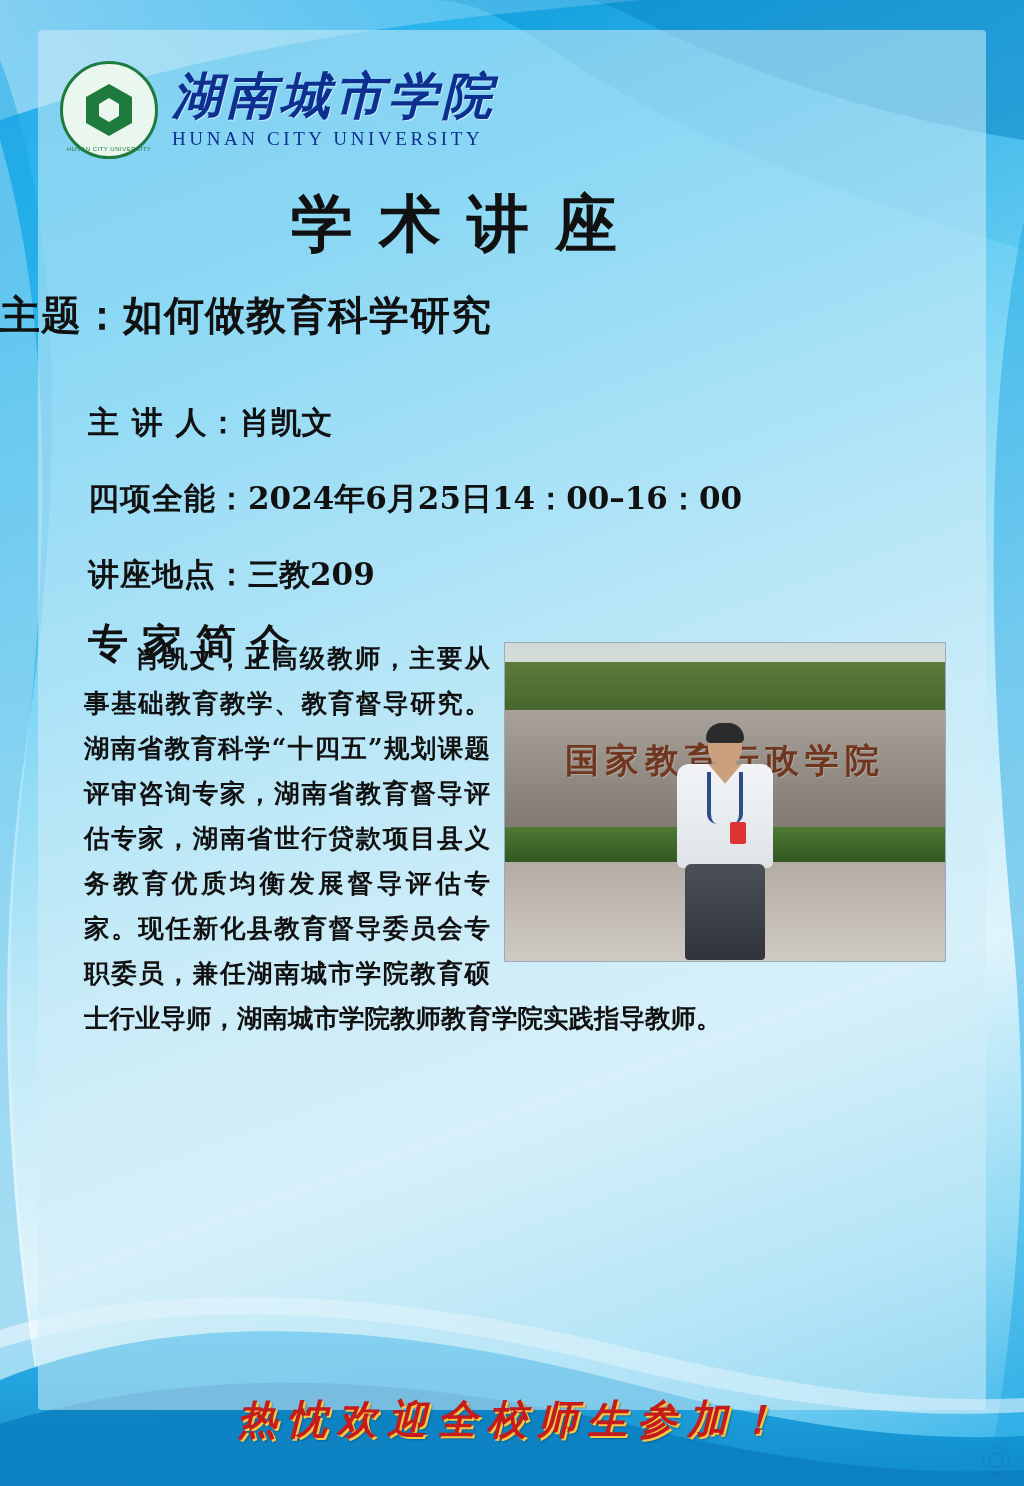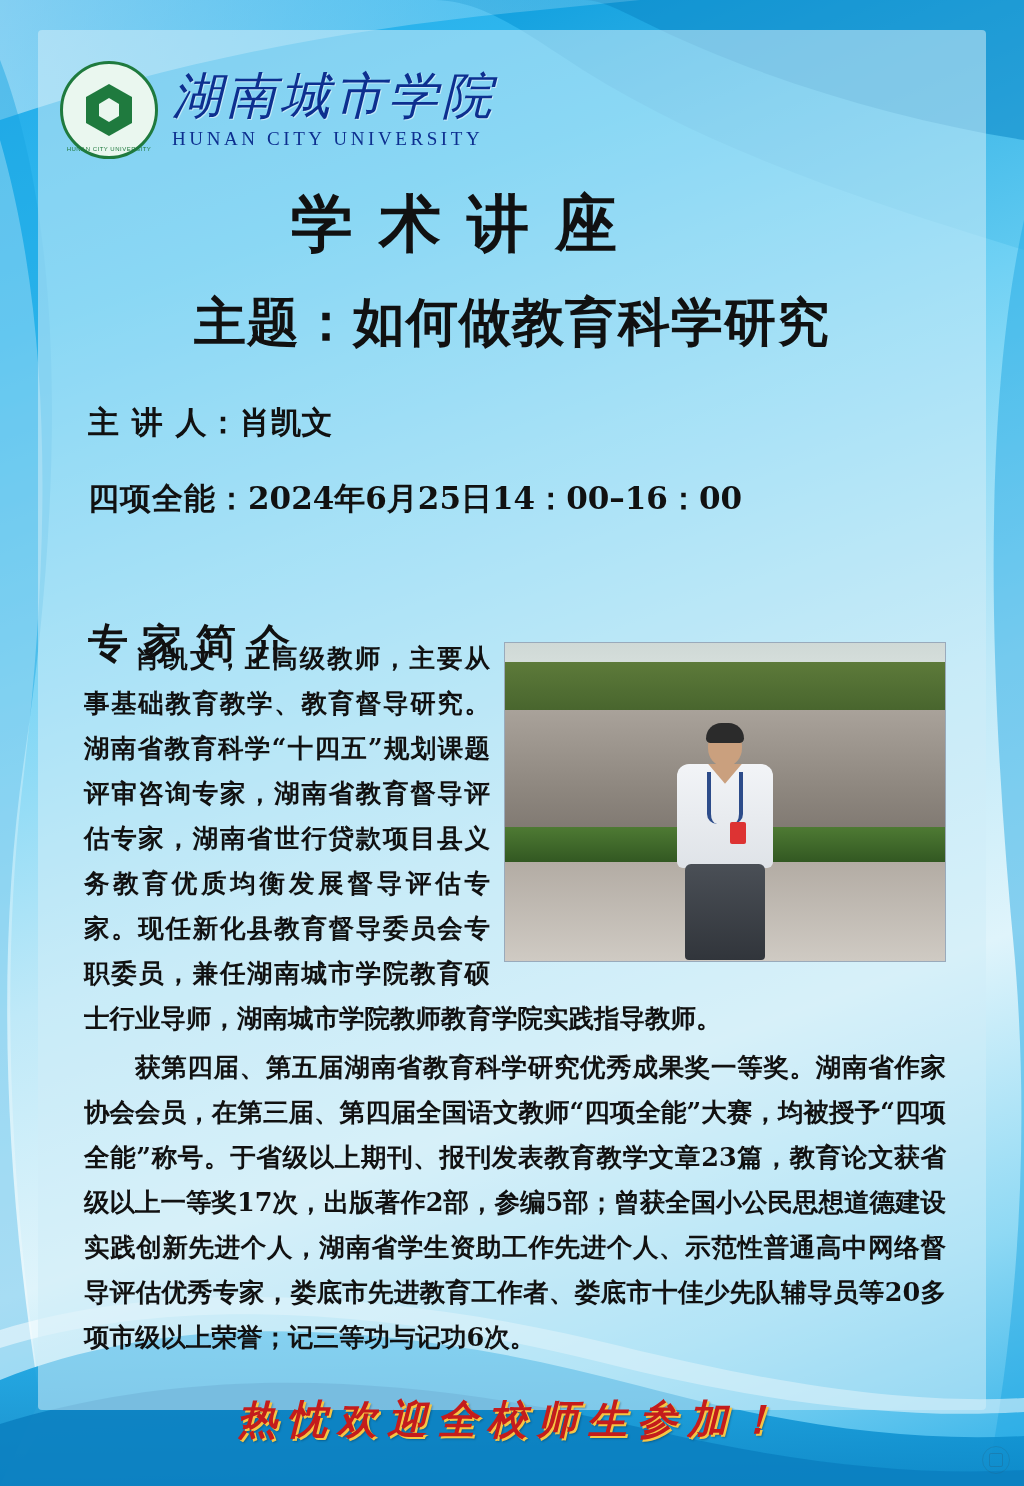--- a/index.html
+++ b/index.html
@@ -97,7 +97,7 @@
   .logo-cn {
     font-family: "DejaVu Serif", "Liberation Serif", serif;
     font-size: 50px;
-    font-weight: normal;
+    font-weight: bold;
     font-style: italic;
     color: #0d2f8f;
     letter-spacing: 4px;

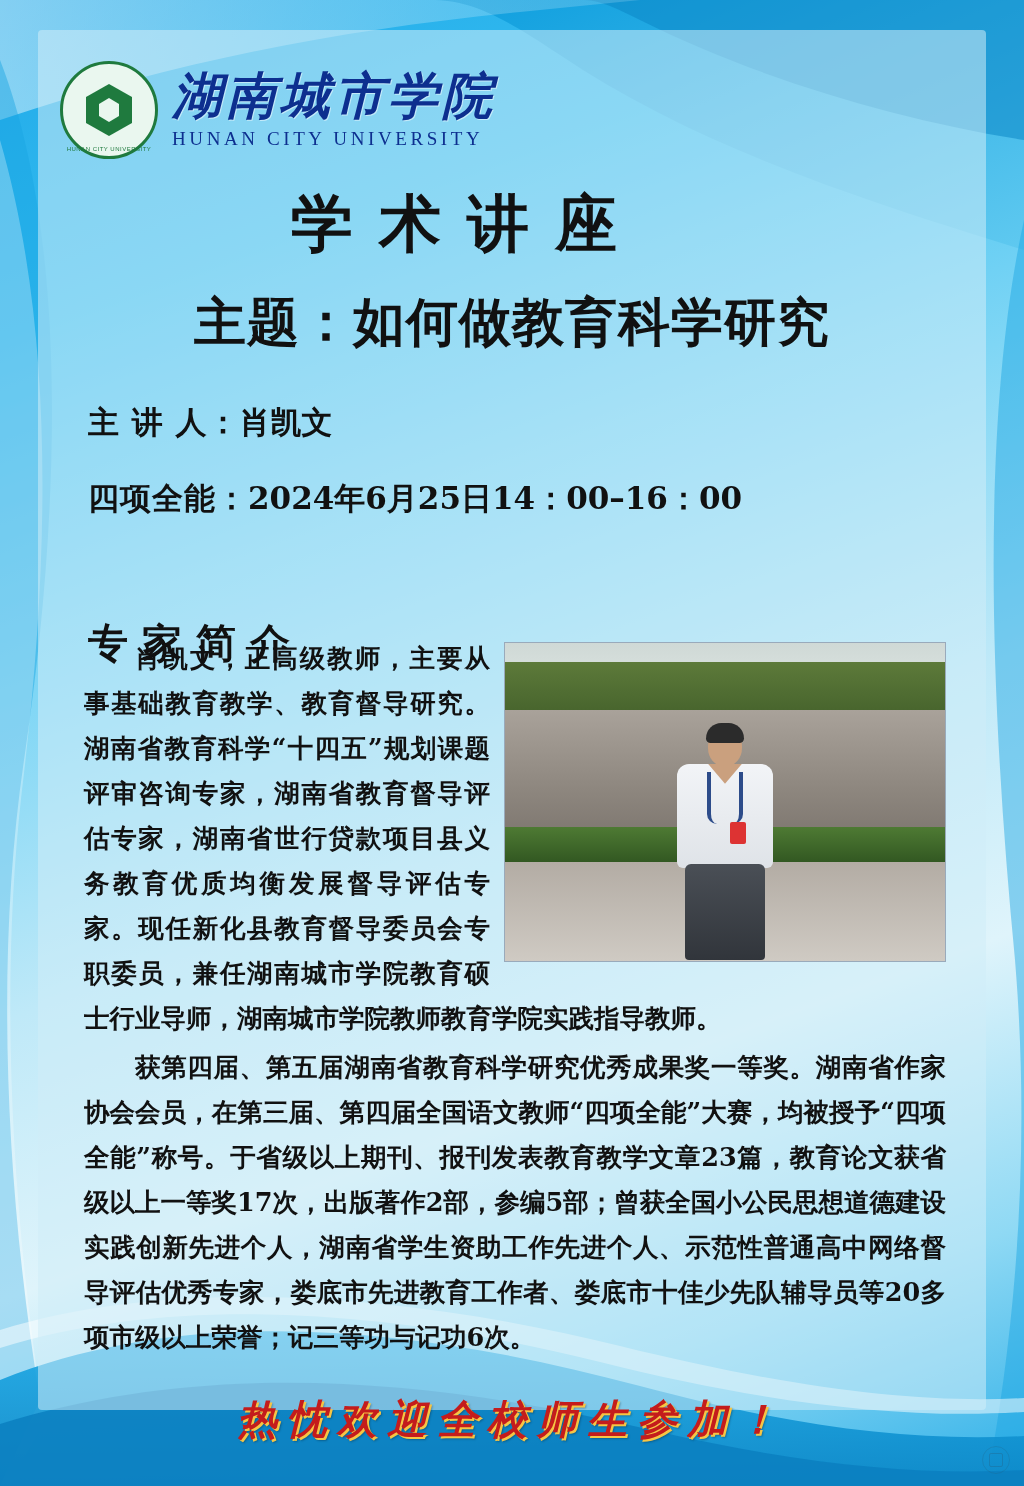--- a/index.html
+++ b/index.html
@@ -131,10 +131,9 @@
     top: 288px;
     left: 0;
     width: 1024px;
-    text-align: center;
-    font-family: "DejaVu Serif", "Liberation Serif", serif;
-    font-weight: bold;
-    font-size: 52px;
+    font-family: "DejaVu Serif", "Liberation Serif", serif;
+    font-weight: bold;
+    font-size: 40px;
     letter-spacing: 1px;
     color: #111;
   }

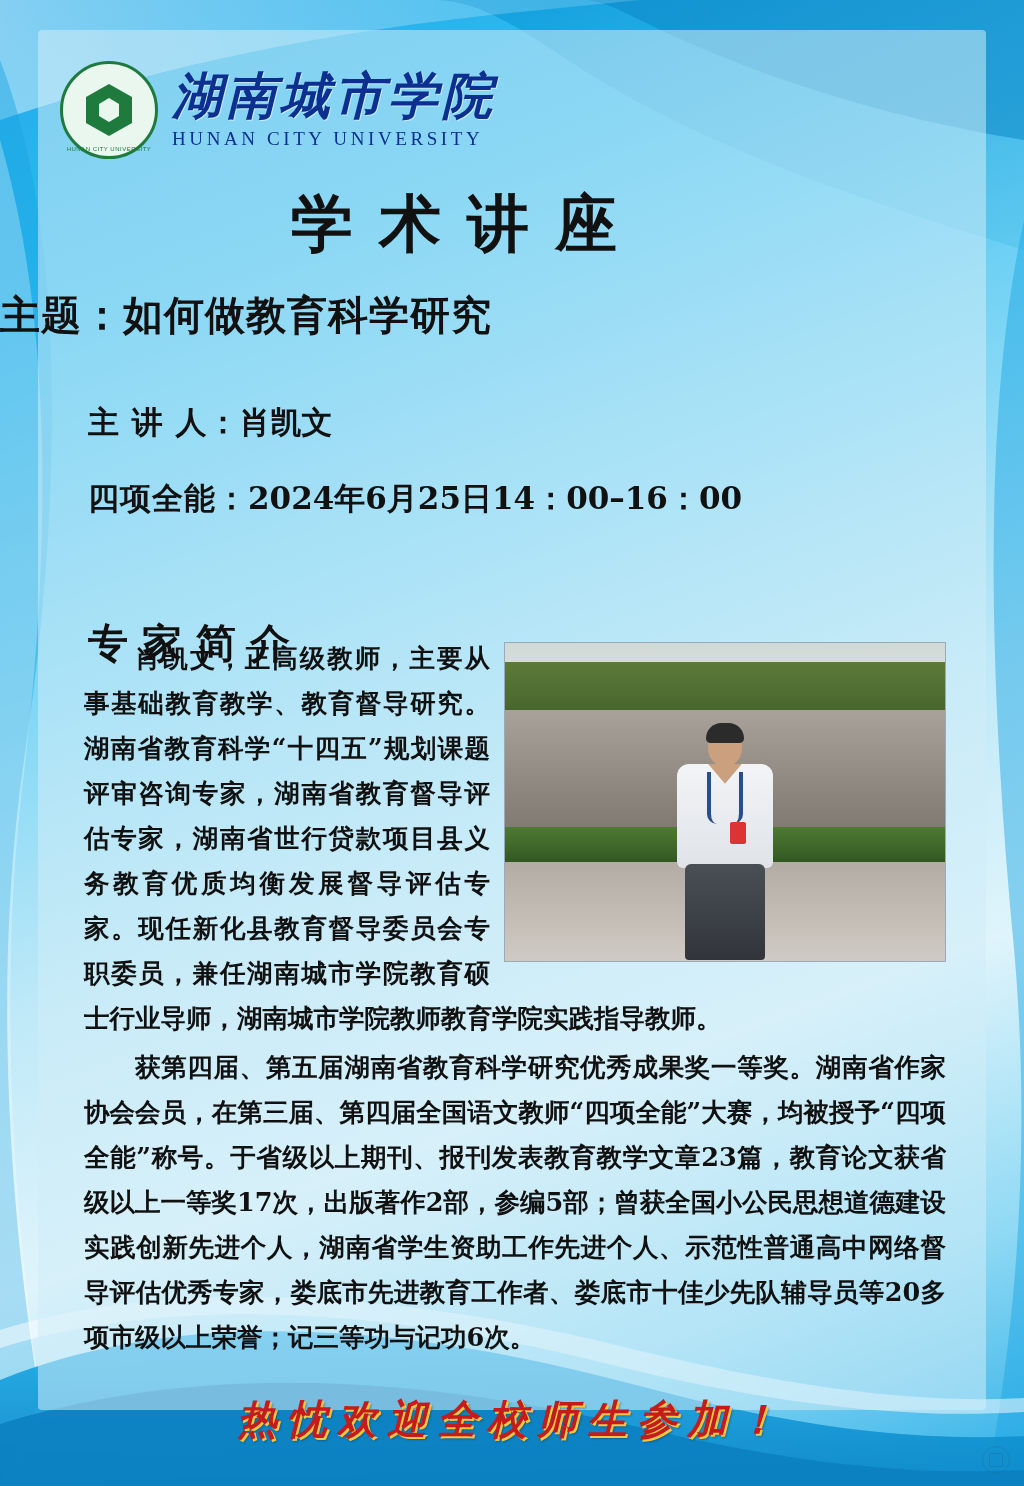--- a/index.html
+++ b/index.html
@@ -372,6 +372,9 @@
     </div>
     <div class="meta-row">
       <span class="lbl">四项全能：</span><span class="val">2024年6月25日14：00–16：00</span>
+    </div>
+    <div class="meta-row">
+      <span class="lbl">讲座地点：</span><span class="val">三教209</span>
     </div>
   </div>
 

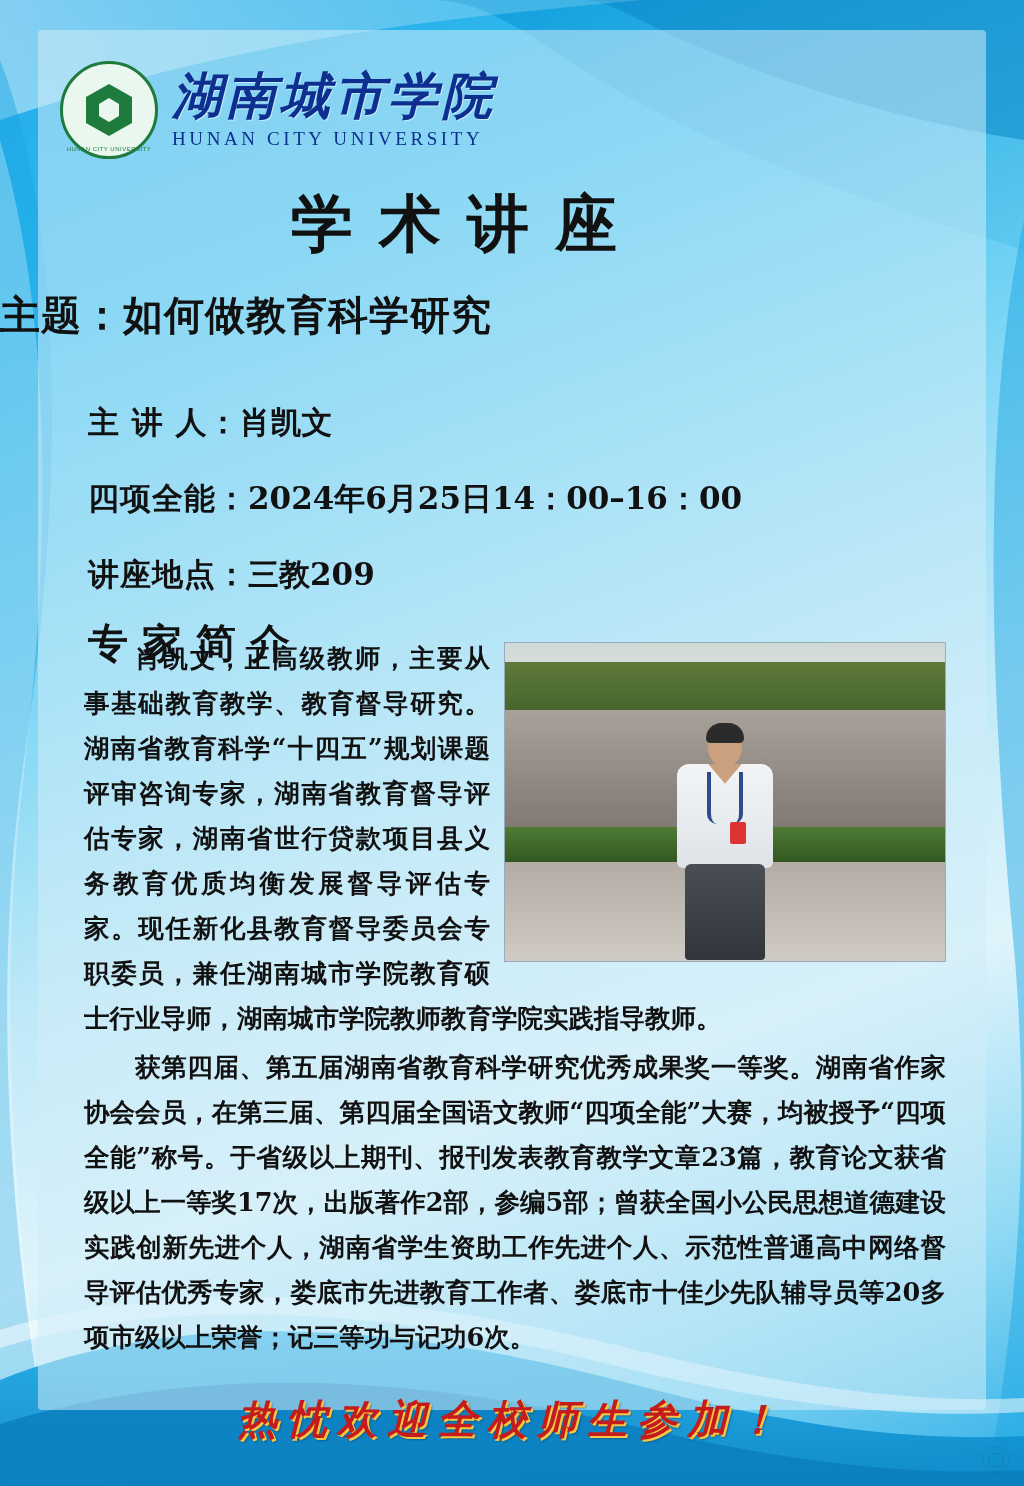--- a/index.html
+++ b/index.html
@@ -385,6 +385,7 @@
       <div class="sky"></div>
       <div class="trees"></div>
       <div class="wall"></div>
+      <div class="wall-text">国家教育行政学院</div>
       <div class="hedge"></div>
       <div class="ground"></div>
       <div class="person">

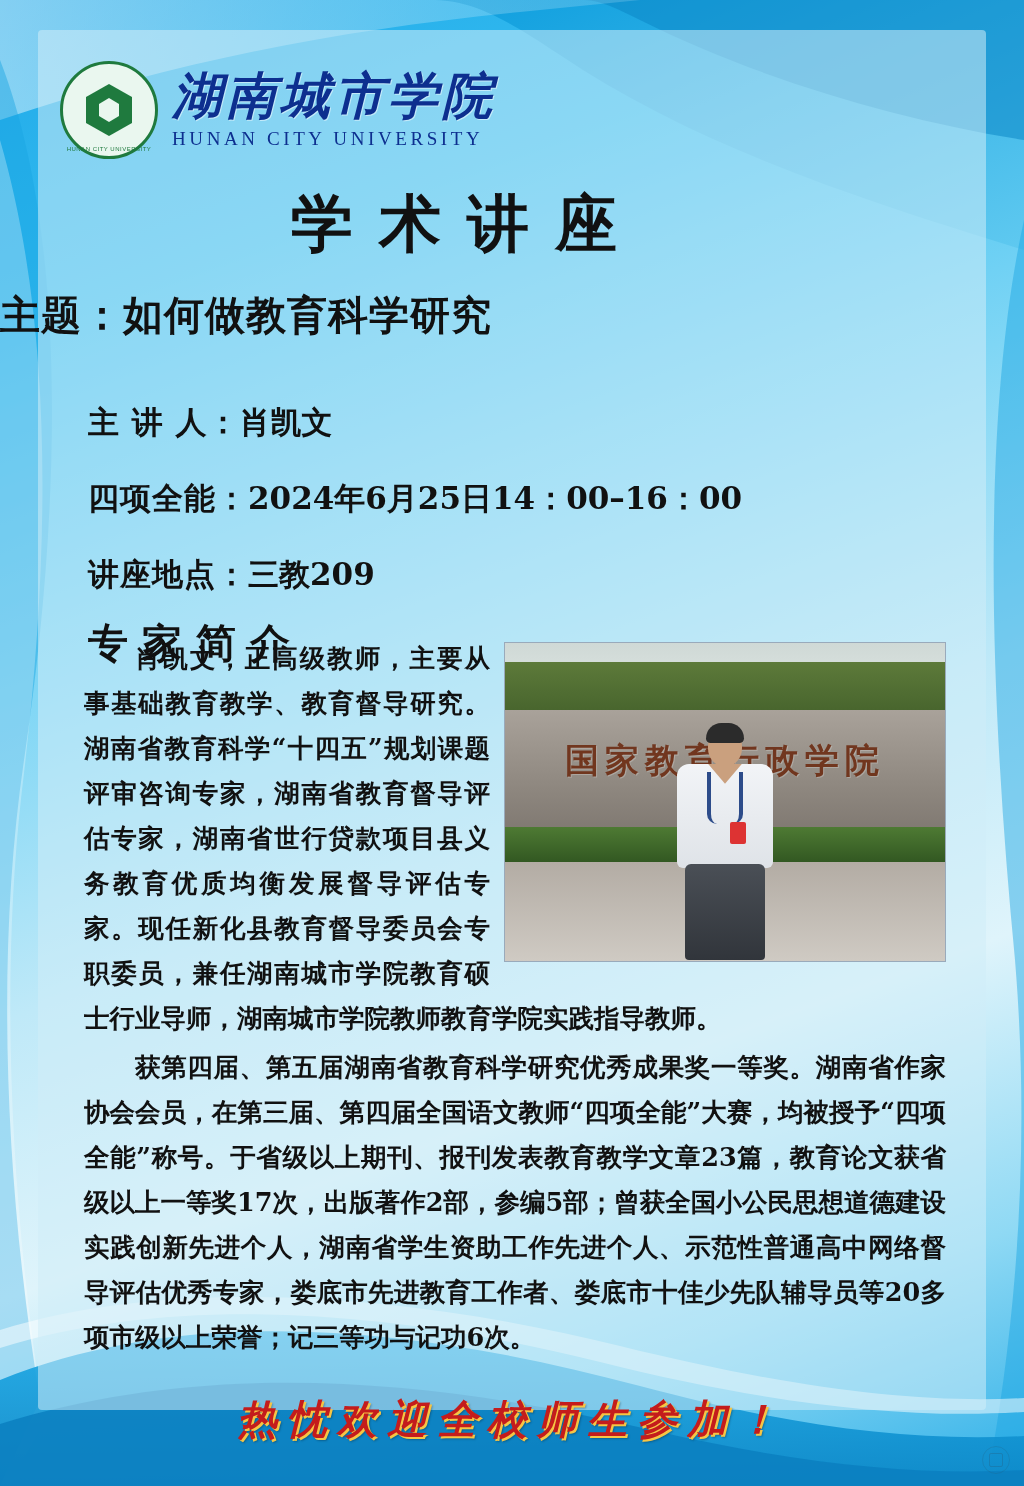--- a/index.html
+++ b/index.html
@@ -399,7 +399,6 @@
       </div>
     </div>
     <p>肖凯文，正高级教师，主要从事基础教育教学、教育督导研究。湖南省教育科学“十四五”规划课题评审咨询专家，湖南省教育督导评估专家，湖南省世行贷款项目县义务教育优质均衡发展督导评估专家。现任新化县教育督导委员会专职委员，兼任湖南城市学院教育硕士行业导师，湖南城市学院教师教育学院实践指导教师。</p>
-    <p>获第四届、第五届湖南省教育科学研究优秀成果奖一等奖。湖南省作家协会会员，在第三届、第四届全国语文教师“四项全能”大赛，均被授予“四项全能”称号。于省级以上期刊、报刊发表教育教学文章23篇，教育论文获省级以上一等奖17次，出版著作2部，参编5部；曾获全国小公民思想道德建设实践创新先进个人，湖南省学生资助工作先进个人、示范性普通高中网络督导评估优秀专家，娄底市先进教育工作者、娄底市十佳少先队辅导员等20多项市级以上荣誉；记三等功与记功6次。</p>
   </div>
 
   <div class="slogan">热忱欢迎全校师生参加！</div>

